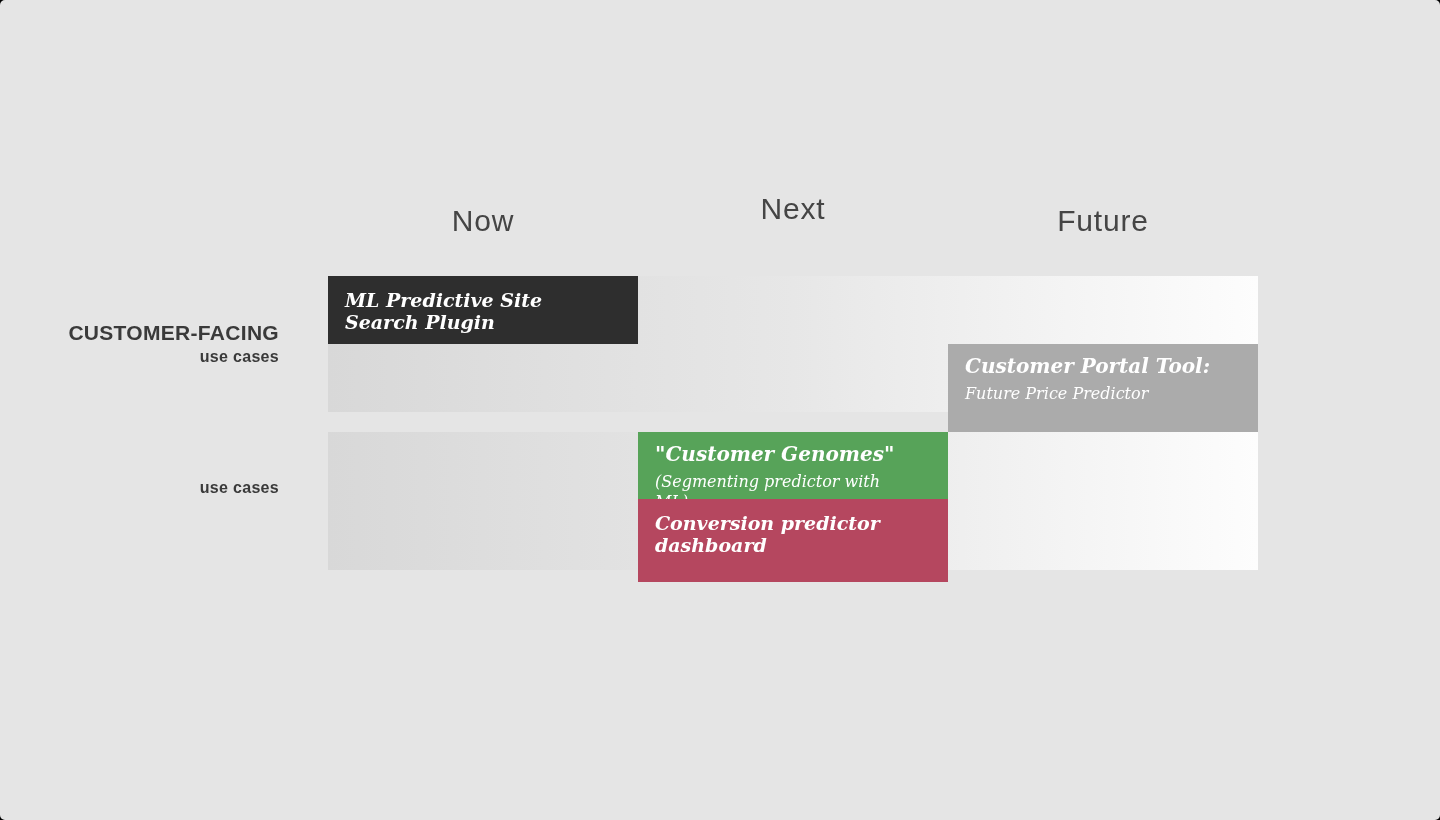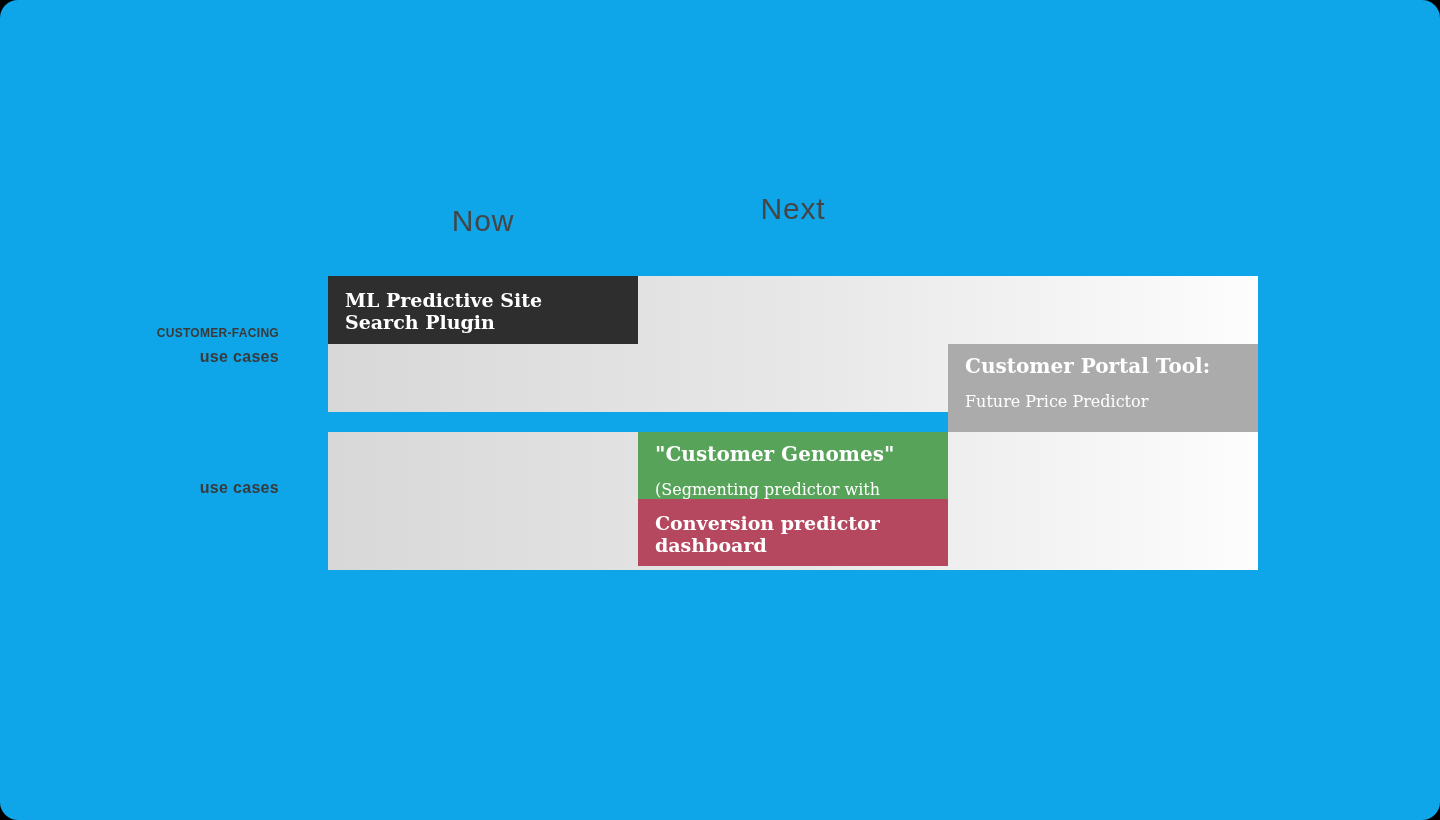--- a/index.html
+++ b/index.html
@@ -12,8 +12,8 @@
     position: relative;
     width: 1440px;
     height: 820px;
-    background: #0ea5e9;
-    border-radius: 18px;
+    background: #e5e5e5;
+    border-radius: 5px;
     overflow: hidden;
   }
   

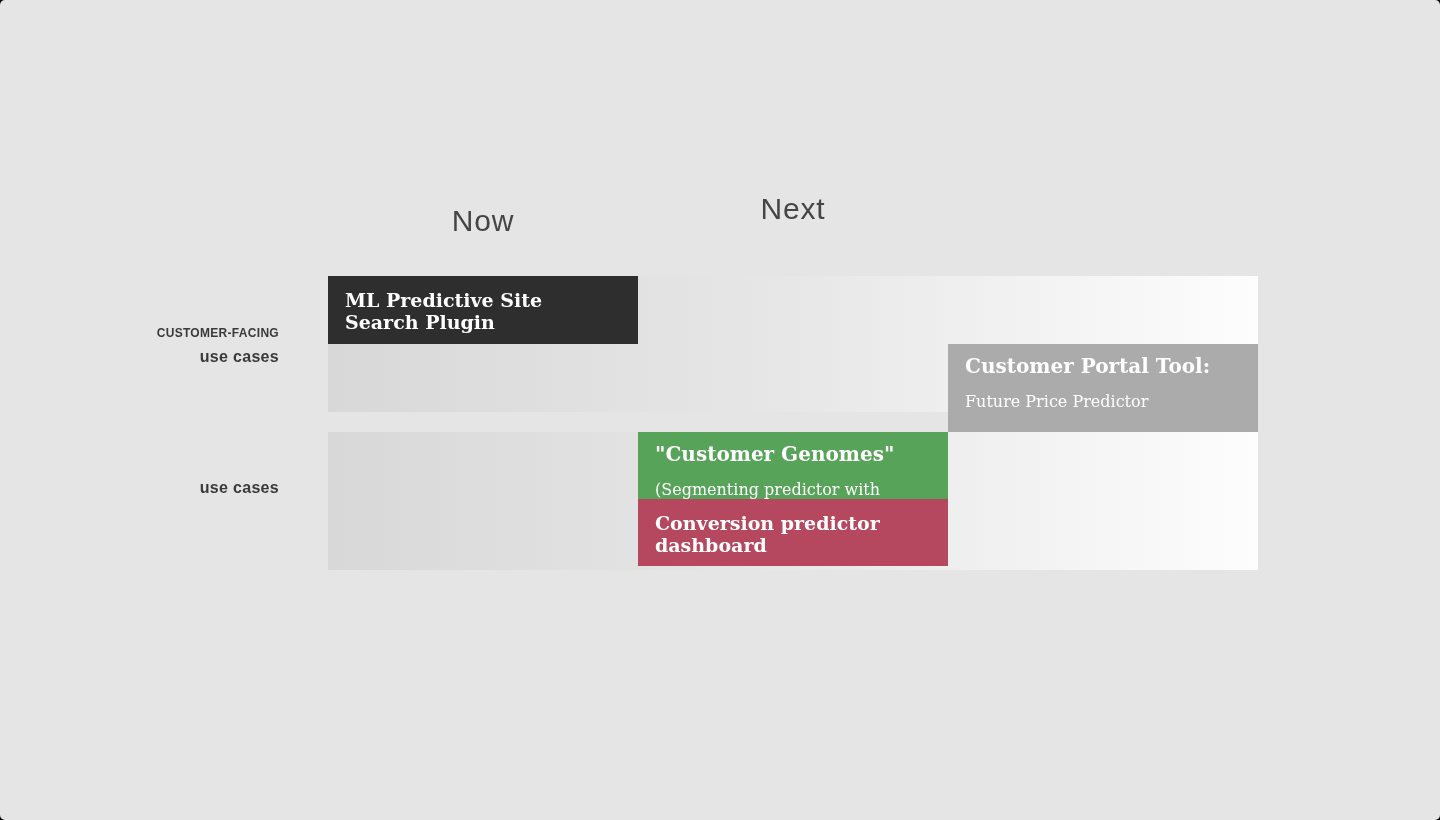--- a/index.html
+++ b/index.html
@@ -92,6 +92,7 @@
 
   <div class="col-header col-now">Now</div>
   <div class="col-header col-next">Next</div>
+  <div class="col-header col-future">Future</div>
 
   <div class="row-label row-label-1">
     <div class="line1">CUSTOMER-FACING</div>

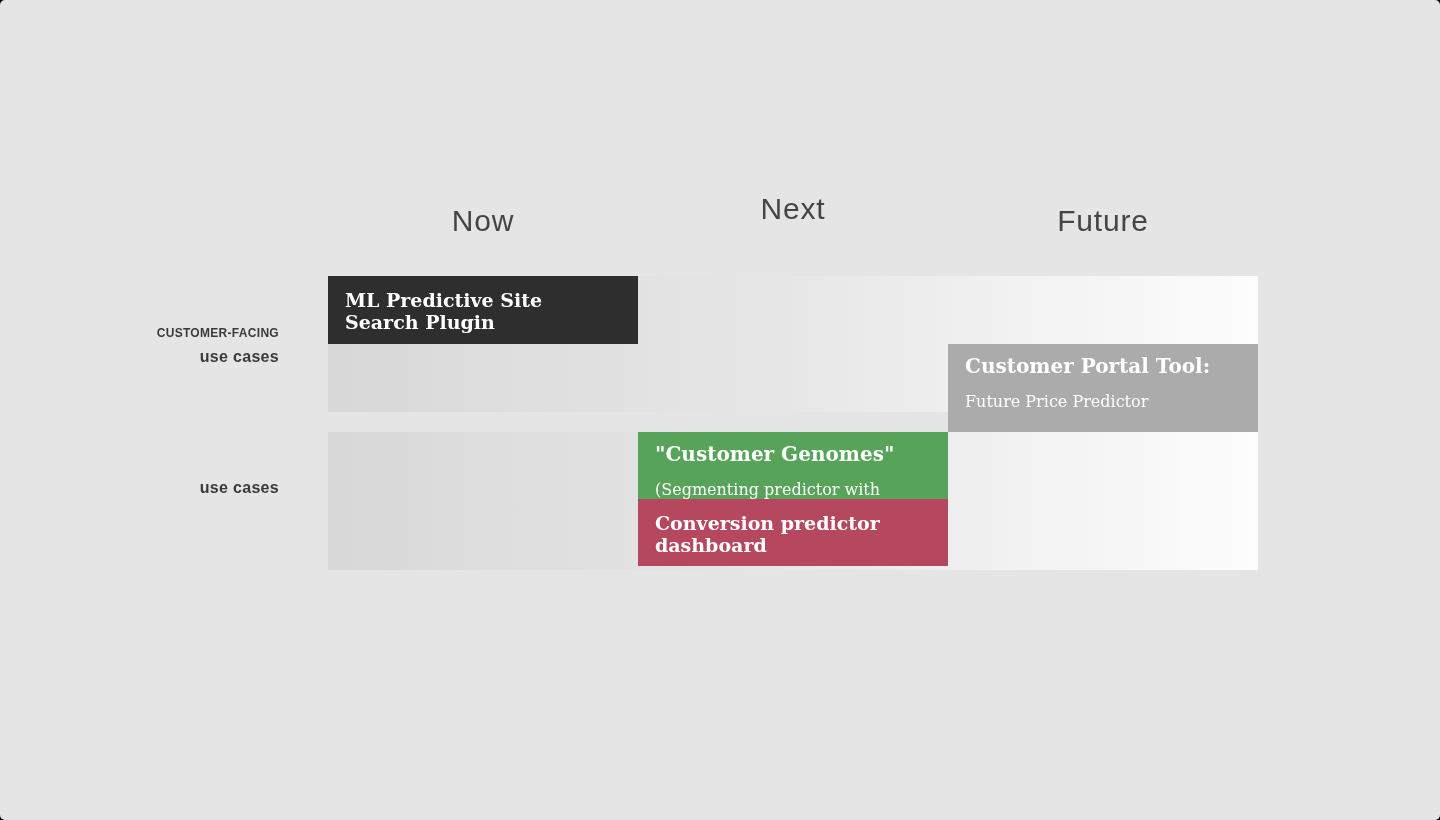--- a/index.html
+++ b/index.html
@@ -64,6 +64,7 @@
     padding: 11px 32px 0 17px;
     color: #ffffff;
     font-family: "DejaVu Serif", serif;
+    font-style: italic;
   }
   .bar .title {
     font-weight: 700;

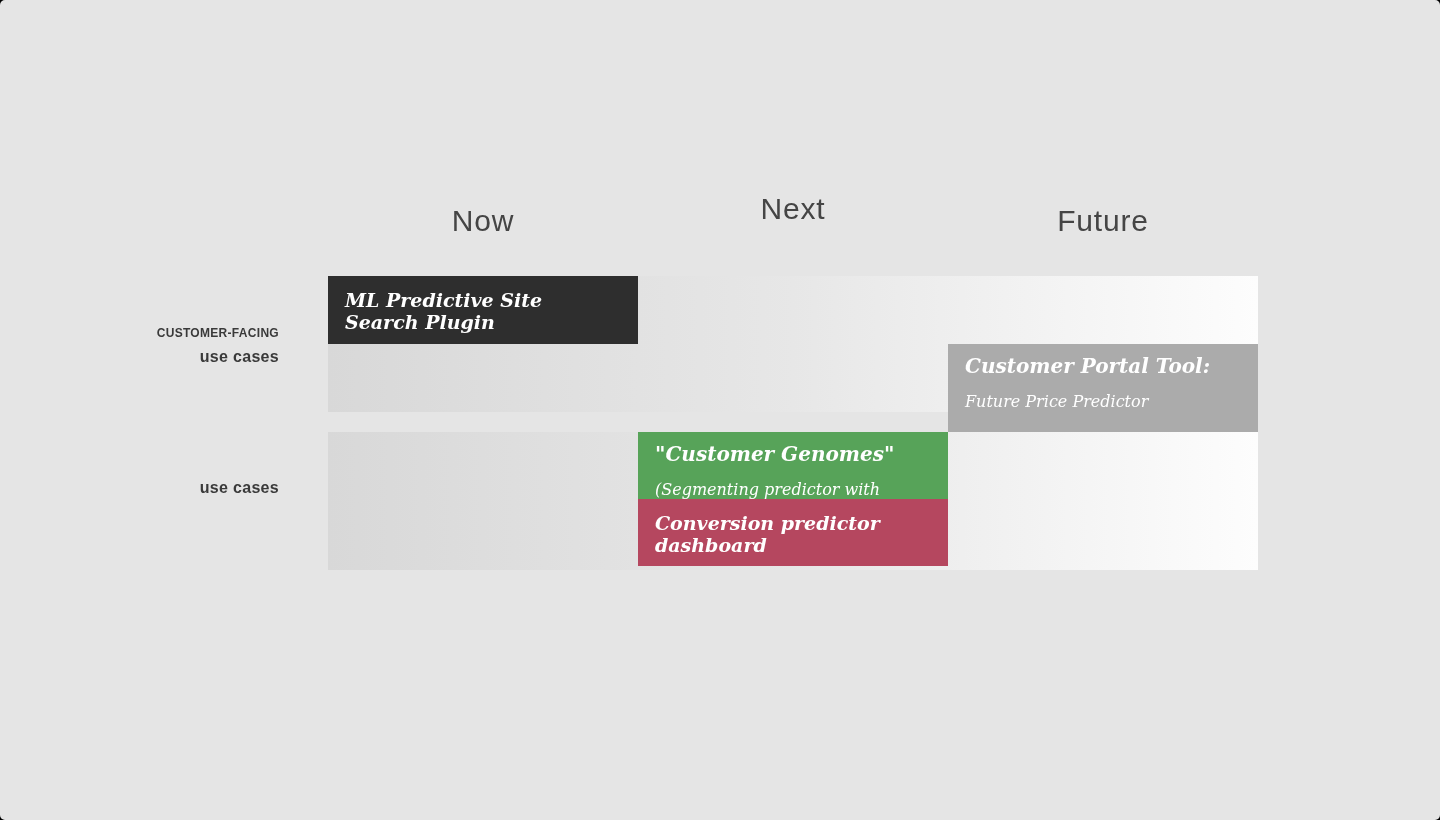--- a/index.html
+++ b/index.html
@@ -41,7 +41,7 @@
     font-weight: 700;
     letter-spacing: 0.3px;
   }
-  .row-label .line1 { font-size: 12px; line-height: 24px; padding-left: 24px; }
+  .row-label .line1 { font-size: 21px; line-height: 24px; padding-left: 24px; }
   .row-label .line2 { font-size: 16px; line-height: 23px; }
   .row-label-1 { top: 321px; }
   .row-label-2 { top: 476px; }

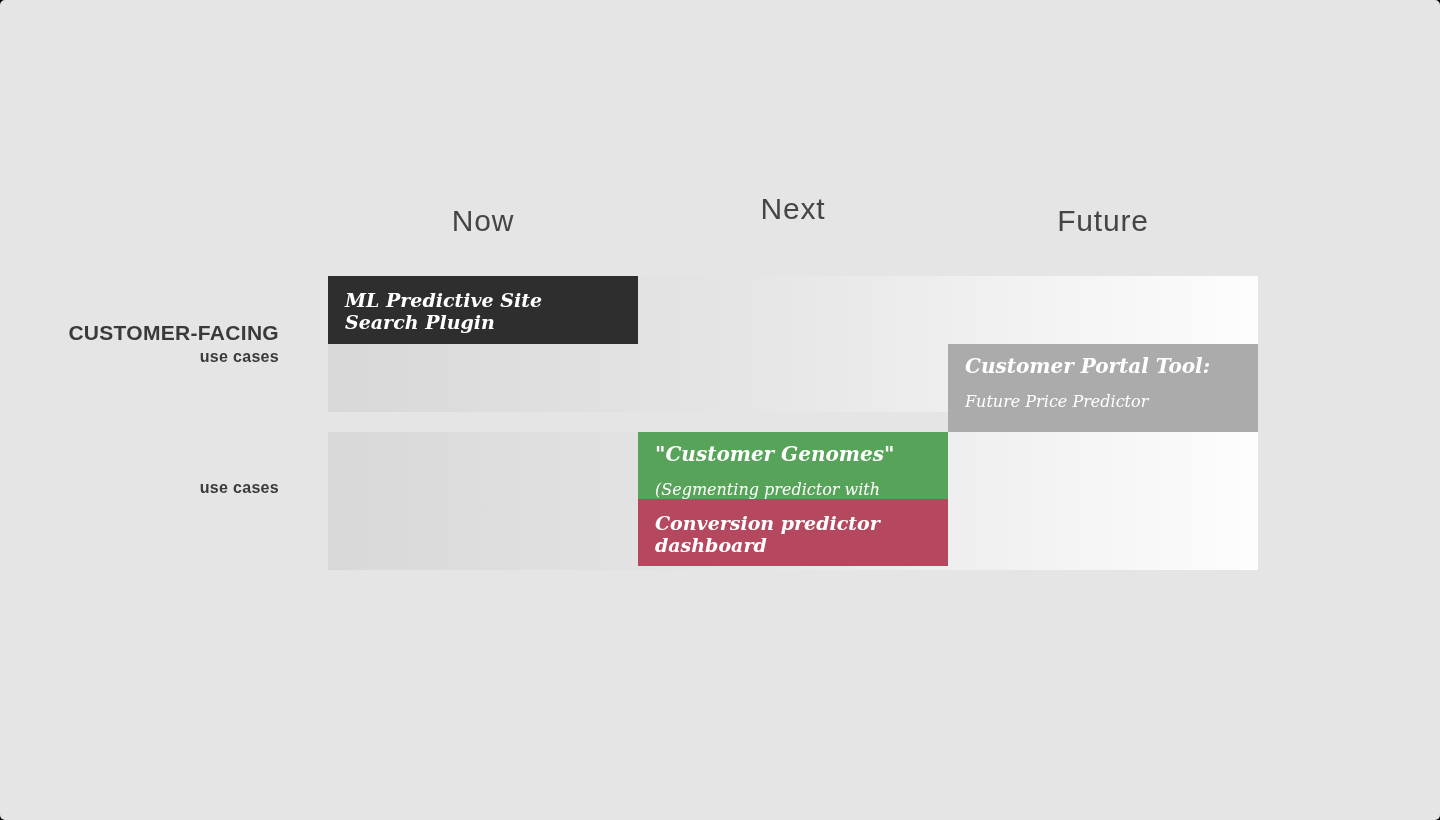--- a/index.html
+++ b/index.html
@@ -75,7 +75,7 @@
     font-weight: 400;
     font-size: 16px;
     line-height: 20px;
-    margin-top: 15px;
+    margin-top: 7px;
   }
   .bar-dark   { left: 328px; top: 276px; height: 68px; padding-top: 13px; }
   .bar-dark .title { max-width: 212px; }

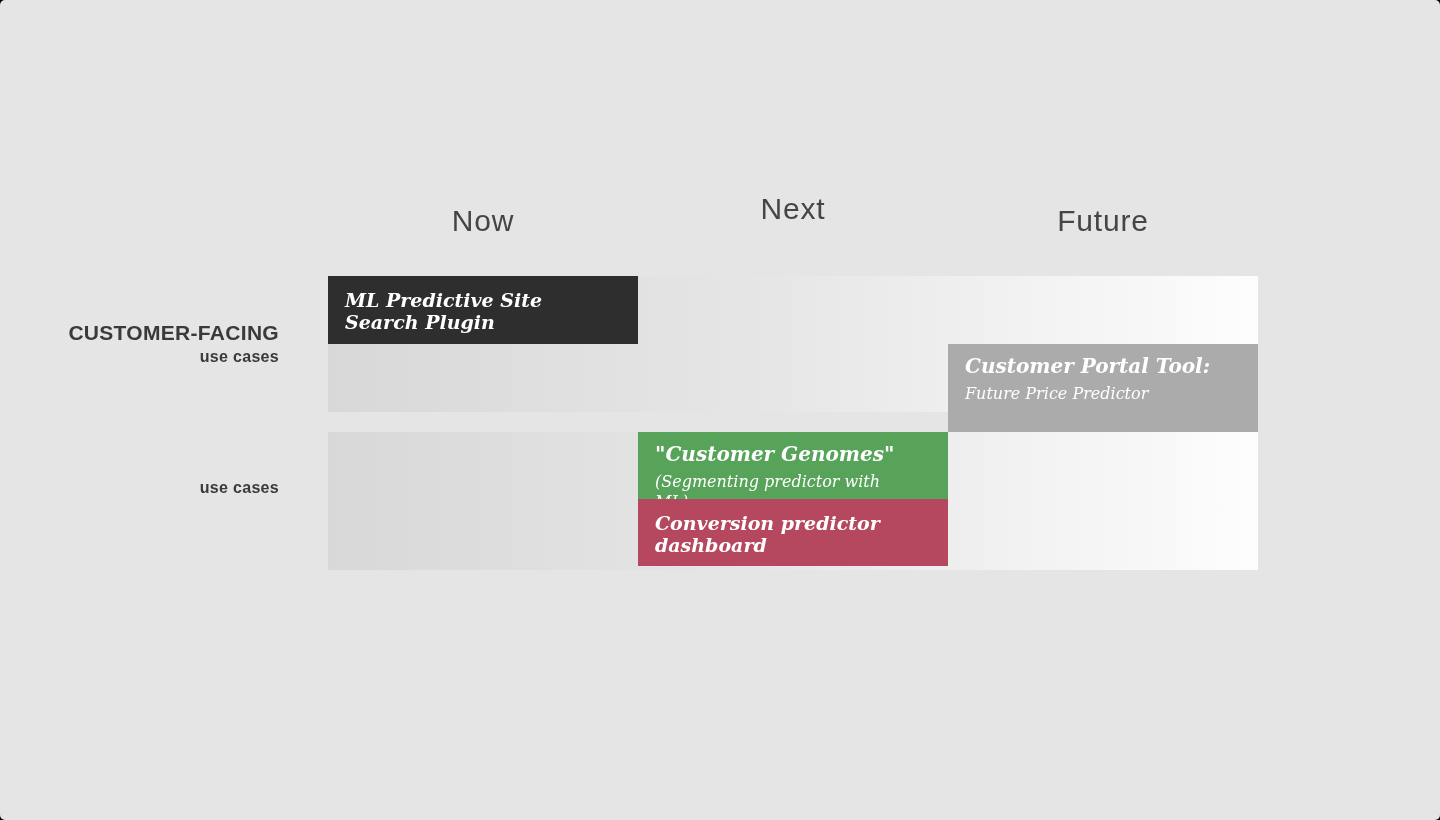--- a/index.html
+++ b/index.html
@@ -83,7 +83,7 @@
   .bar-gray .title { font-size: 20px; }
   .bar-green  { left: 638px; top: 432px; height: 67px; }
   .bar-green .title { font-size: 20px; }
-  .bar-red    { left: 638px; top: 499px; height: 67px; padding-top: 13px; }
+  .bar-red    { left: 638px; top: 499px; height: 83px; padding-top: 13px; }
   .bar-red .title { max-width: 232px; }
 </style>
 </head>

